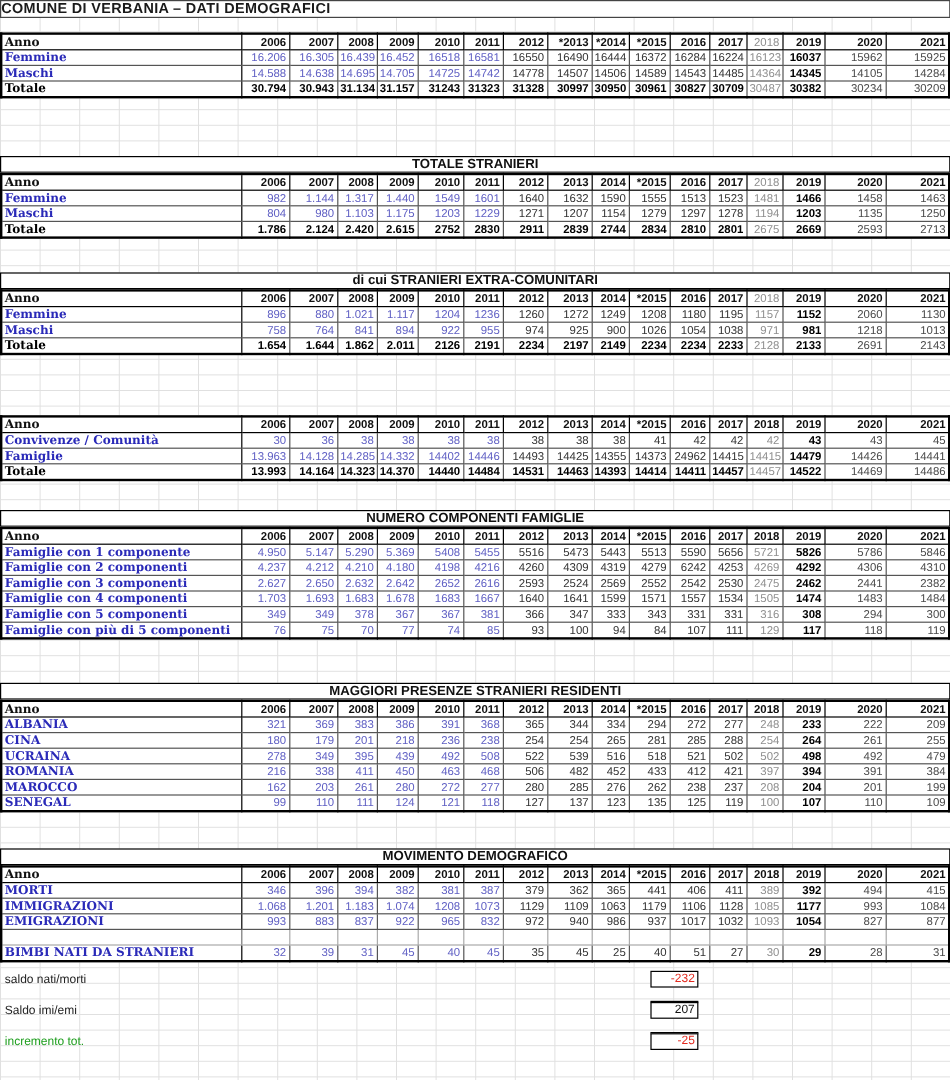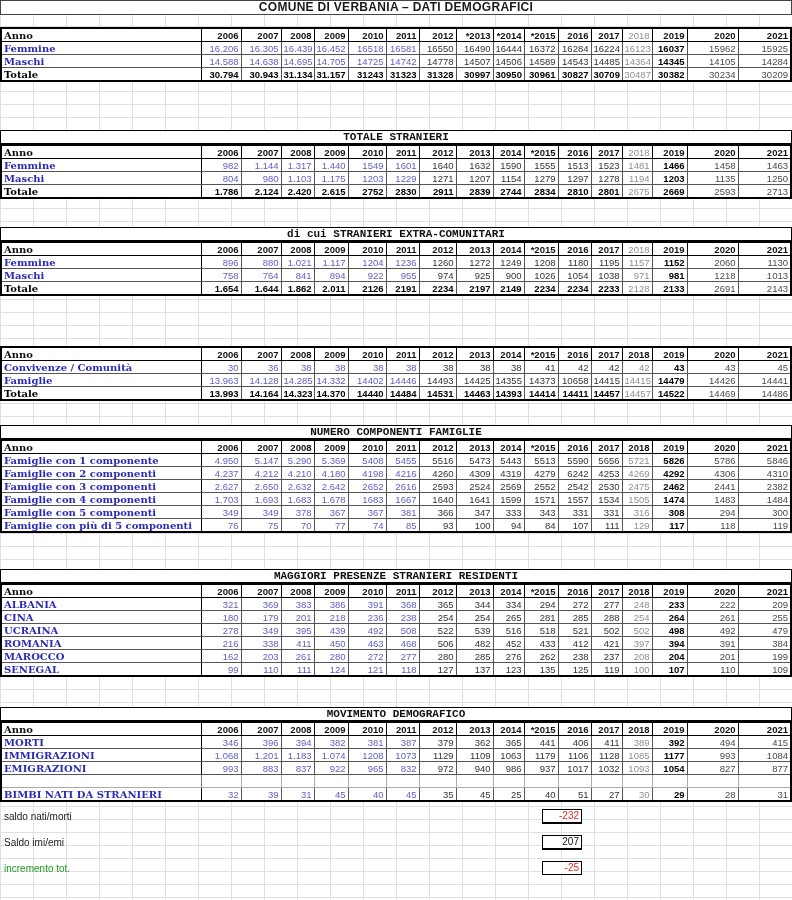--- a/index.html
+++ b/index.html
@@ -13,7 +13,7 @@
   }
   .main-title{
     height:13px;line-height:13px;border:1px solid #444;background:#fff;
-    text-align:center;font-size:12px;font-weight:bold;color:#1a1a1a;letter-spacing:.3px;
+    font-size:12px;font-weight:bold;color:#1a1a1a;letter-spacing:.3px;
   }
   .title-bar{
     height:12px;line-height:12px;border:1px solid #000;background:#fff;

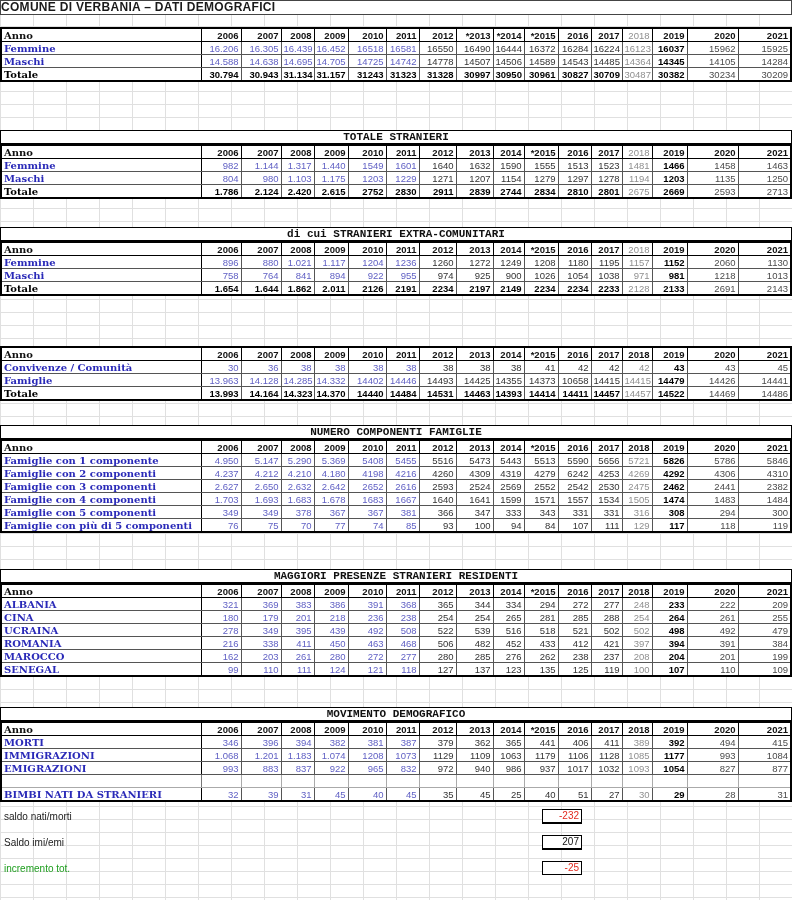--- a/index.html
+++ b/index.html
@@ -17,7 +17,7 @@
   }
   .title-bar{
     height:12px;line-height:12px;border:1px solid #000;background:#fff;
-    text-align:center;font-size:11px;font-weight:bold;color:#111;font-family:Liberation Mono, monospace;
+    text-align:center;font-size:11px;font-weight:bold;color:#111;
   }
   table{border-collapse:collapse;table-layout:fixed;width:790px;background:#fff;border:2px solid #000;}
   th,td{height:12px;padding:0 2px;font-size:9.5px;line-height:11px;overflow:hidden;white-space:nowrap;border:1px solid #555;}

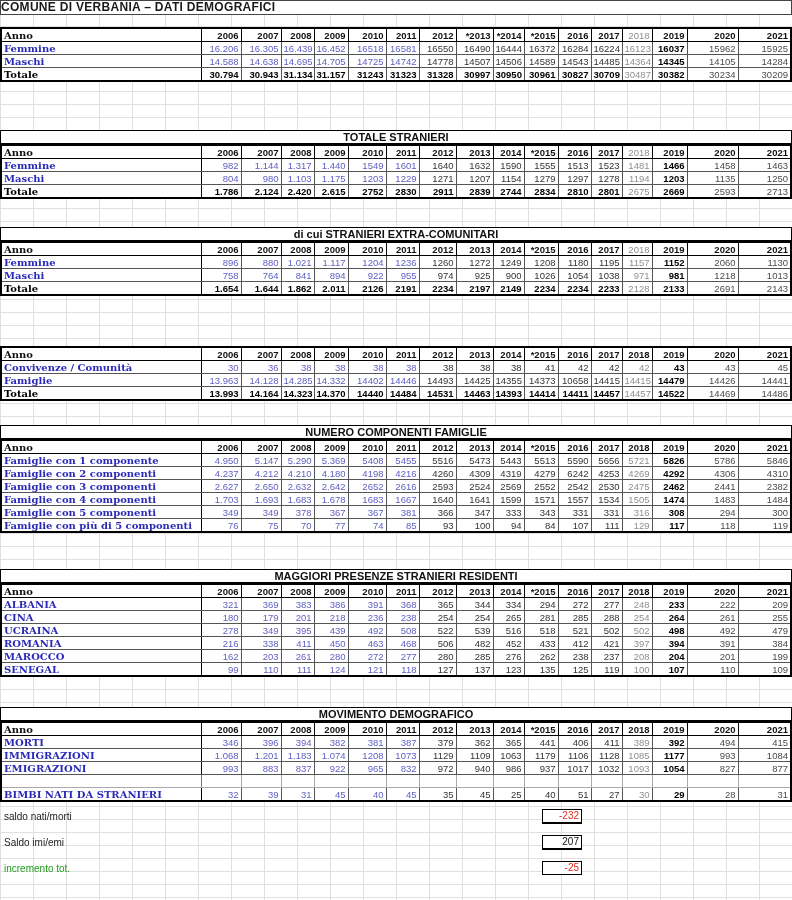--- a/index.html
+++ b/index.html
@@ -435,7 +435,7 @@
               <td class="vd">14425</td>
               <td class="vd">14355</td>
               <td class="vd">14373</td>
-              <td class="vd">10658</td>
+              <td class="vd">24962</td>
               <td class="vd">14415</td>
               <td class="vg">14415</td>
               <td class="vb">14479</td>

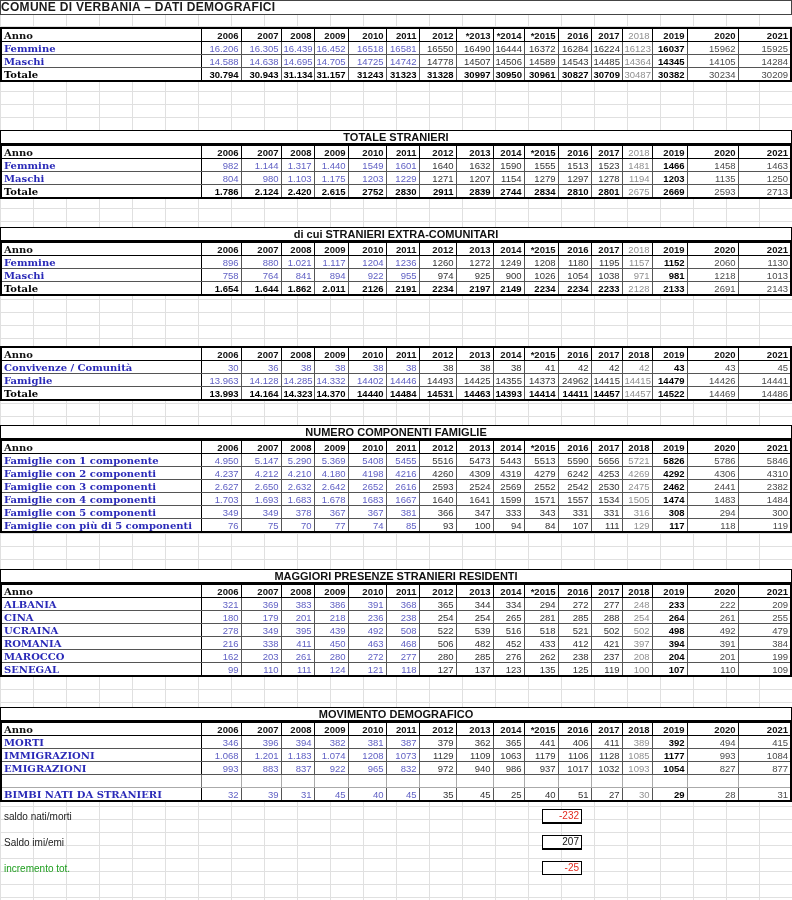--- a/index.html
+++ b/index.html
@@ -37,7 +37,7 @@
   tr.blank td{border-color:#aaa;border-right-color:#aaa;}
   tr.blank td.lab{border-right:1.5px solid #777;}
   .summary{margin-top:8px;}
-  .sum-row{display:flex;height:13px;align-items:flex-start;width:582px;gap:20px;}
+  .sum-row{display:flex;height:13px;align-items:flex-end;width:582px;gap:20px;}
   .sum-label{flex:1;font-size:10px;line-height:13px;padding-left:4px;color:#222;}
   .sum-label.green{color:#1e9e1e;}
   .sum-box{width:34px;border:1px solid #000;margin-top:-1px;font-size:10px;line-height:12px;text-align:right;padding:0 2px;background:#fff;color:#111;}

